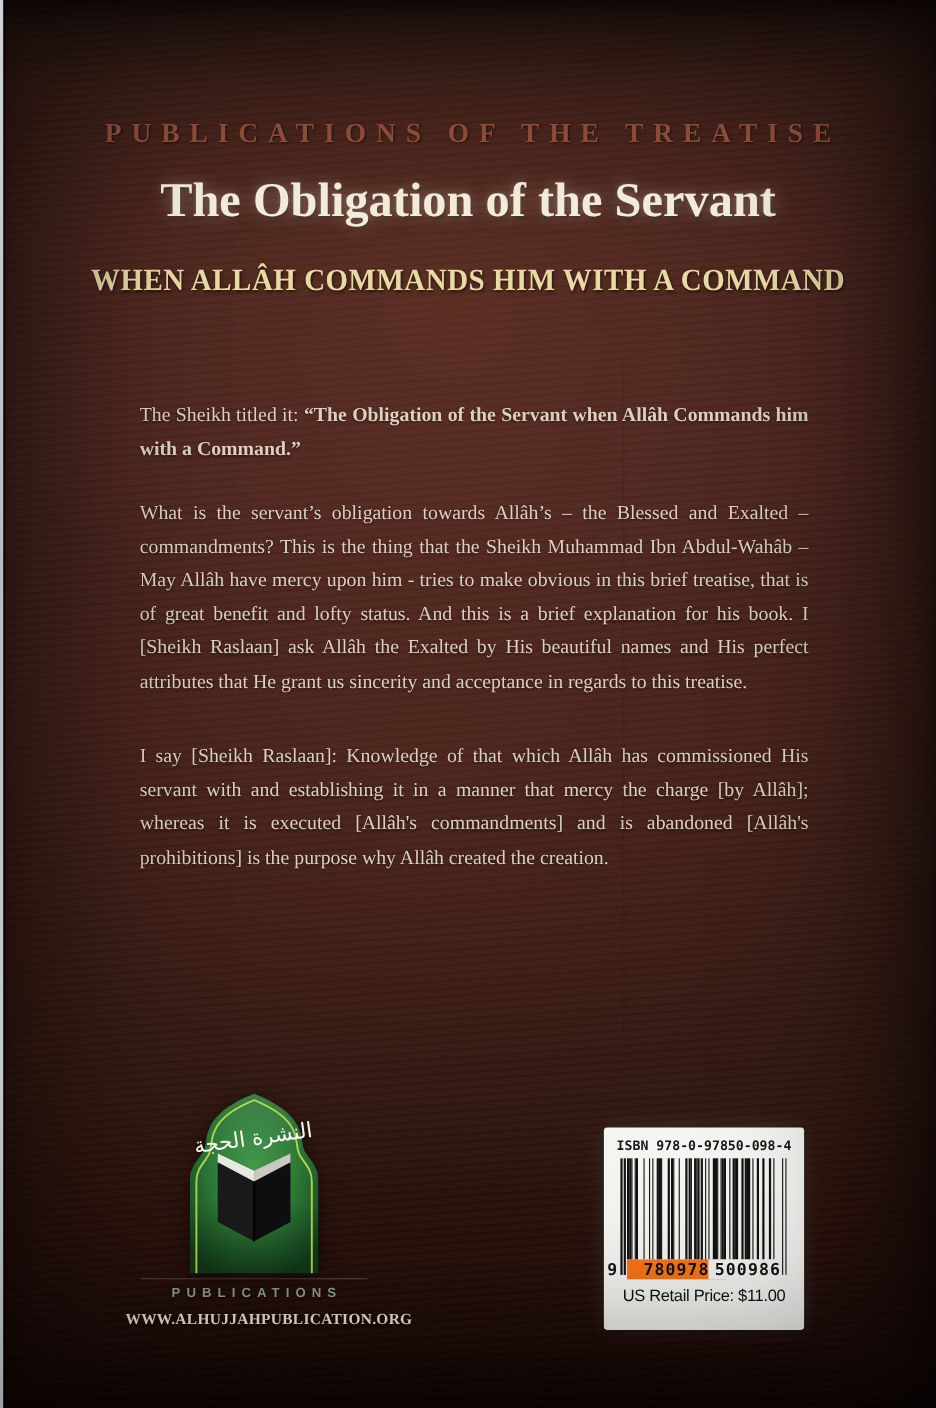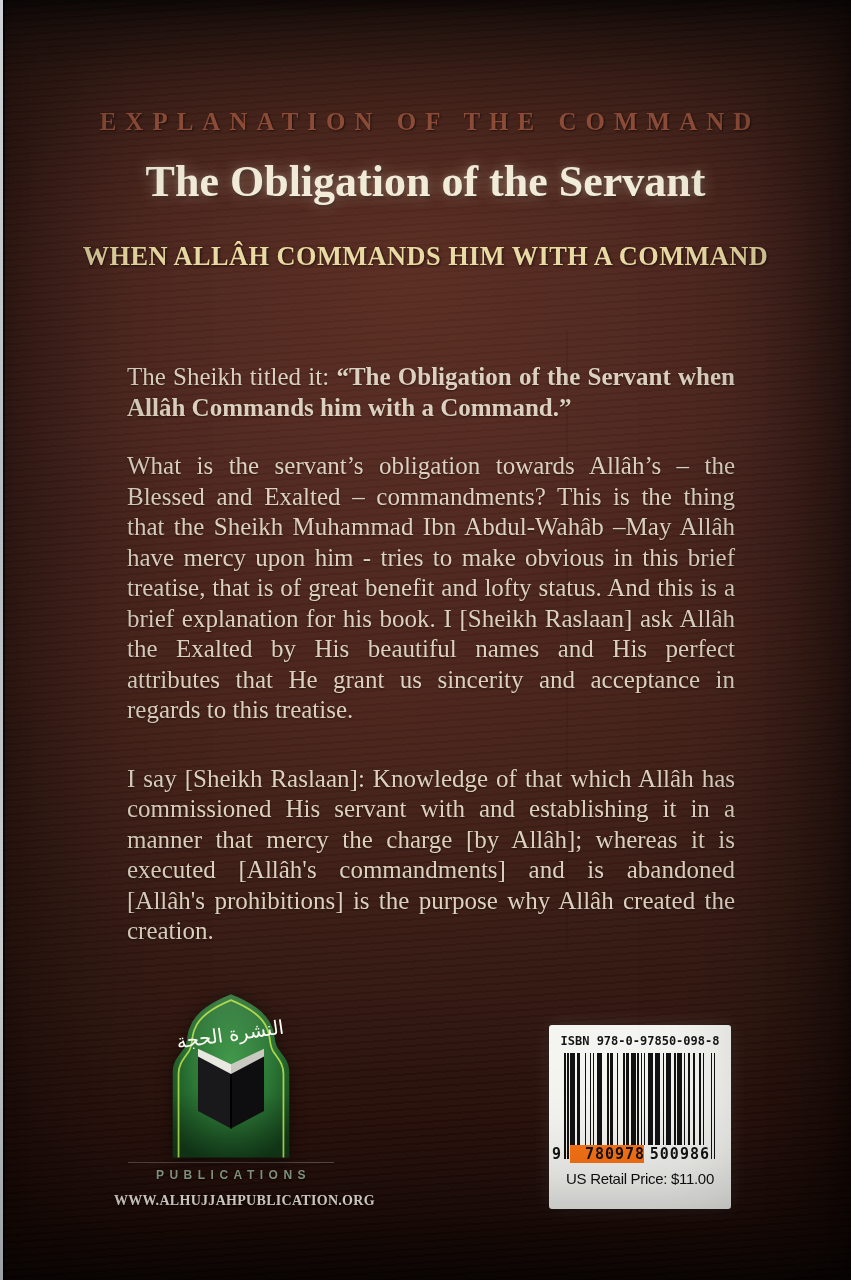--- a/index.html
+++ b/index.html
@@ -90,7 +90,7 @@
 <div class="page">
   <div class="crease"></div>
 
-  <div class="series-title">EXPLANATION OF THE COMMAND</div>
+  <div class="series-title">PUBLICATIONS OF THE TREATISE</div>
   <h1 class="title">The Obligation of the Servant</h1>
   <div class="subtitle">WHEN ALLÂH COMMANDS HIM WITH A COMMAND</div>
 

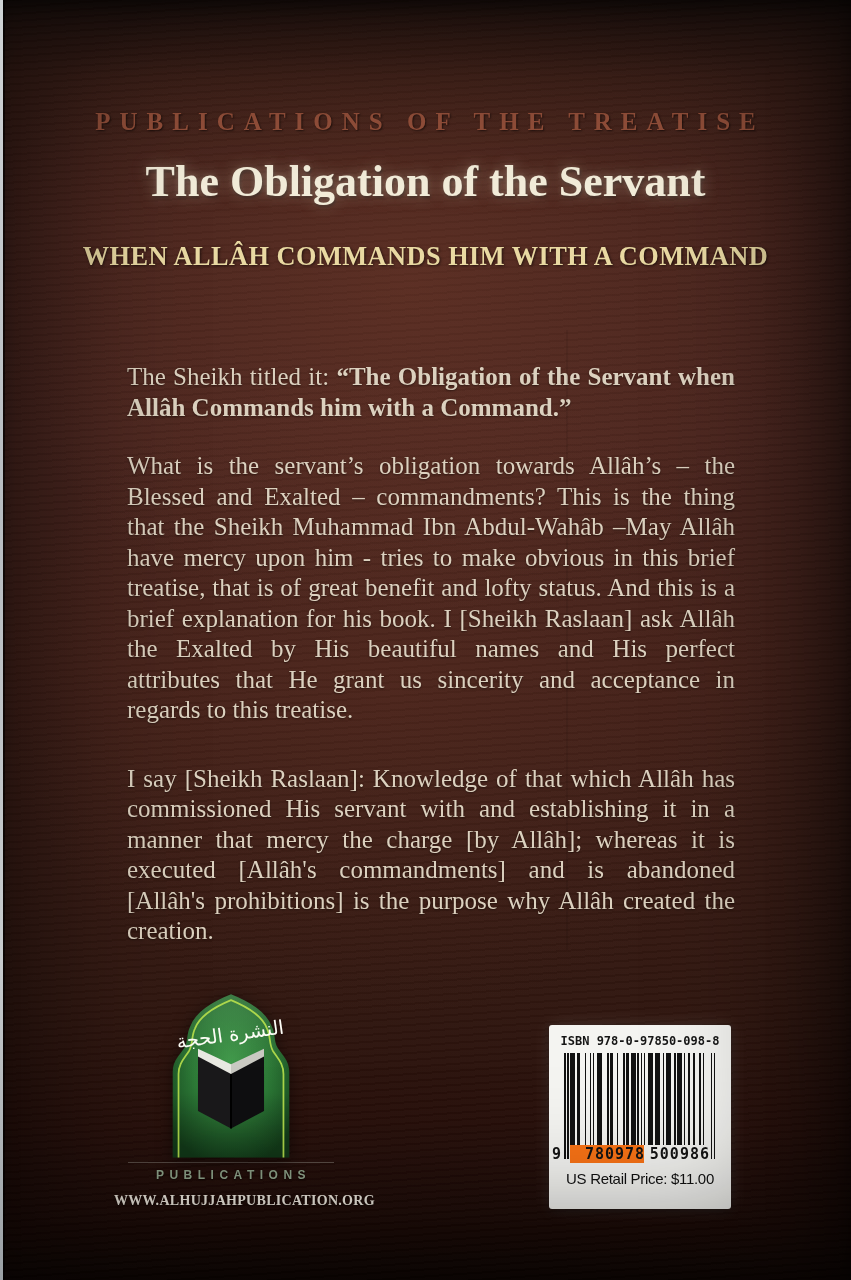--- a/index.html
+++ b/index.html
@@ -44,7 +44,7 @@
 
   .body-text{
     position:absolute;left:127px;top:362px;width:608px;
-    color:#dcd1bf;font-size:25px;line-height:30.5px;text-align:justify;
+    color:#dcd1bf;font-size:18px;line-height:30.5px;text-align:justify;
     text-shadow:0 1px 2px rgba(0,0,0,0.45);
   }
   .body-text p{margin:0;}

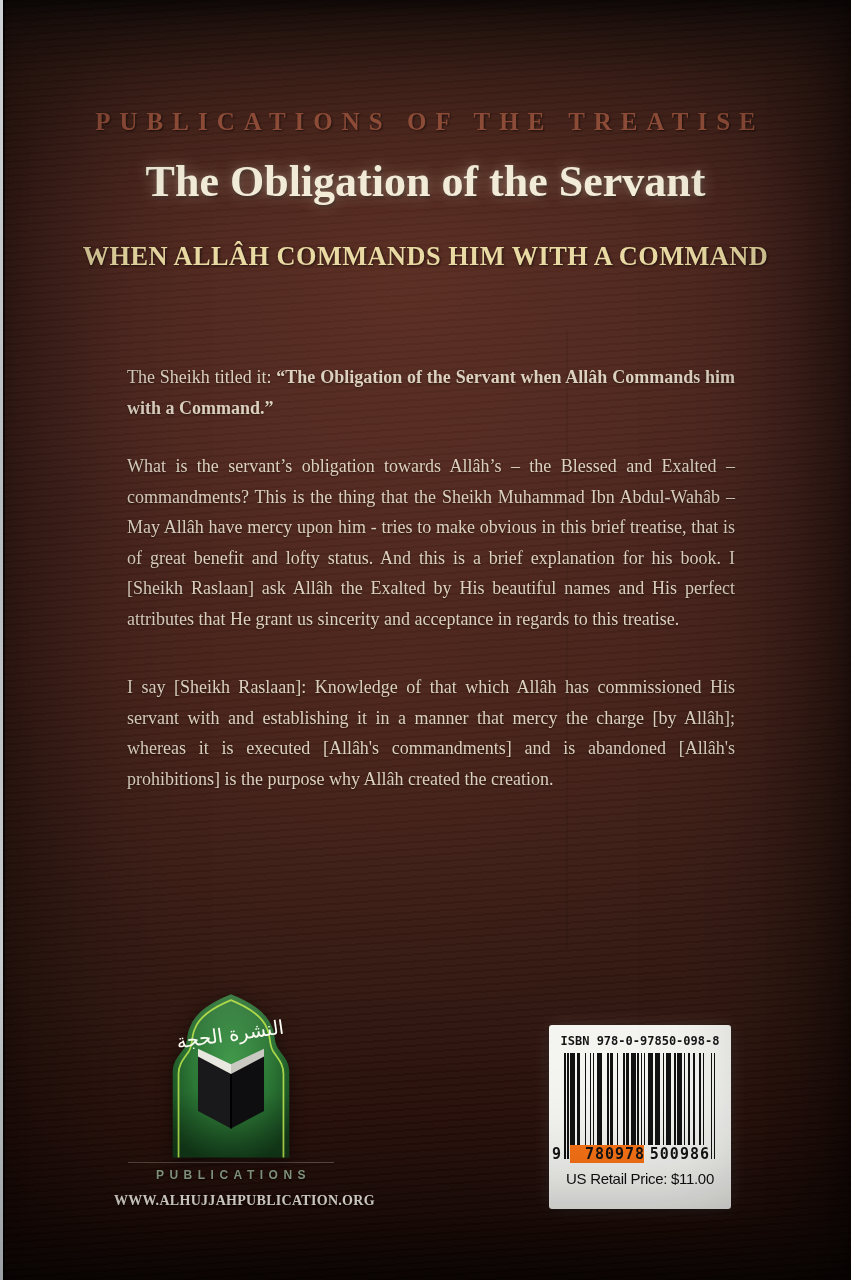--- a/index.html
+++ b/index.html
@@ -131,7 +131,7 @@
   </div>
 
   <div class="barcode-box">
-    <div class="isbn">ISBN 978-0-97850-098-8</div>
+    <div class="isbn">ISBN 978-0-97850-098-4</div>
     <div class="bars-wrap">
       <div class="bars" id="bars">
           <div class="m" style="width: 1.6px; height: 106px; background: rgb(18, 18, 18);"></div>

